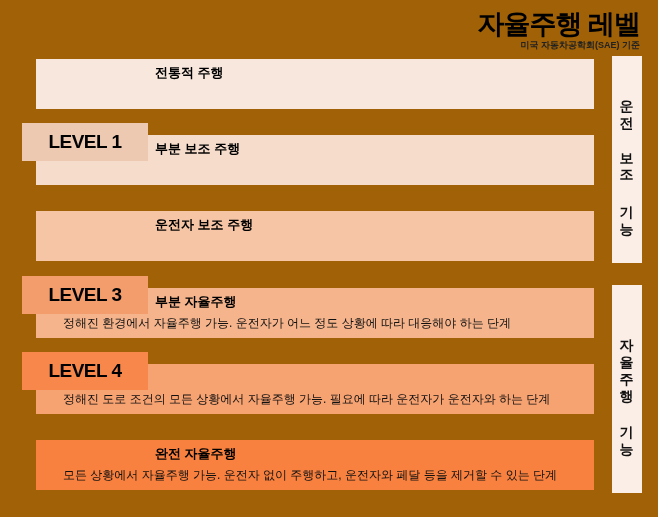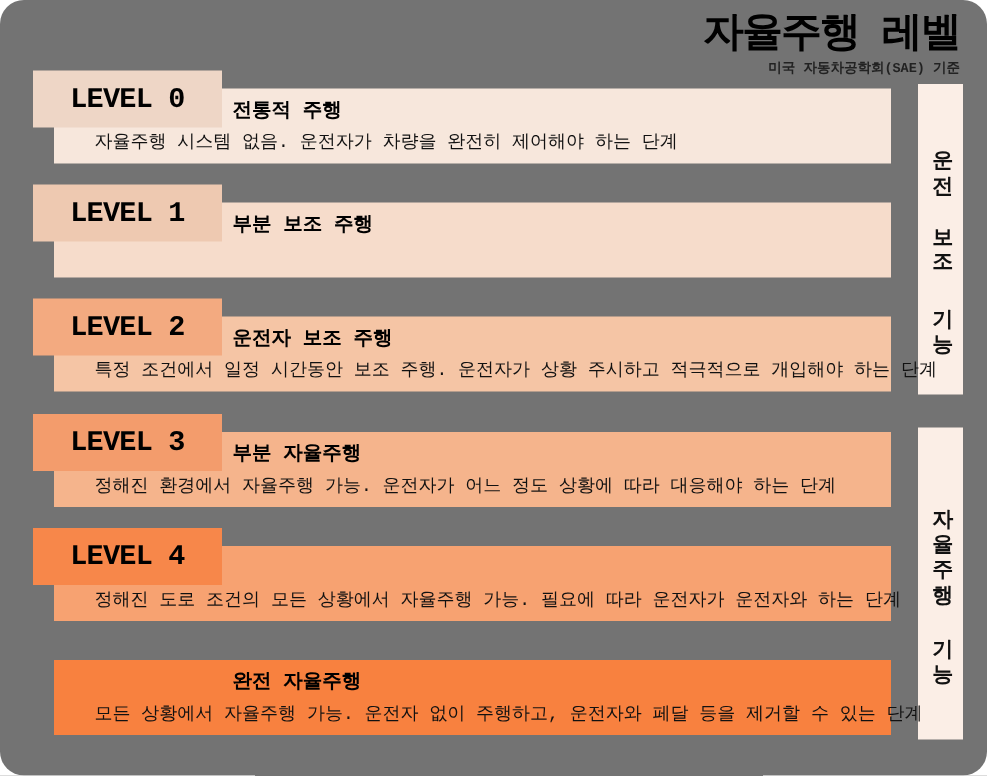--- a/index.html
+++ b/index.html
@@ -7,11 +7,10 @@
     position: relative;
     width: 658px;
     height: 517px;
-    background: #737373;
+    background: #a16207;
     overflow: hidden;
-    font-family: Liberation Mono, monospace;
+    font-family: Liberation Sans, sans-serif;
     color: #111111;
-    border-radius: 16px;
   }
 
   

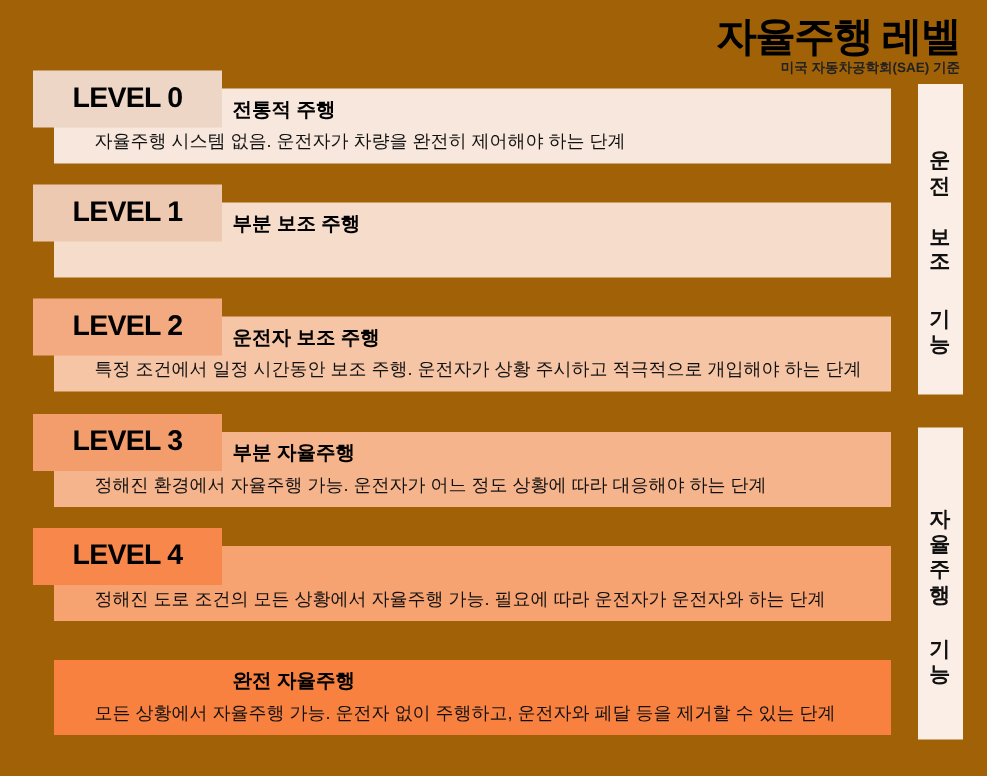--- a/index.html
+++ b/index.html
@@ -117,7 +117,6 @@
 
   <div class="level-row row-0">
     <div class="row-body" style="background: rgb(247, 231, 220);"></div>
-    <div class="badge" style="background: rgb(238, 214, 198);">LEVEL 0</div>
     <div class="level-name">전통적 주행</div>
     <div class="level-desc">자율주행 시스템 없음. 운전자가 차량을 완전히 제어해야 하는 단계</div>
   </div>

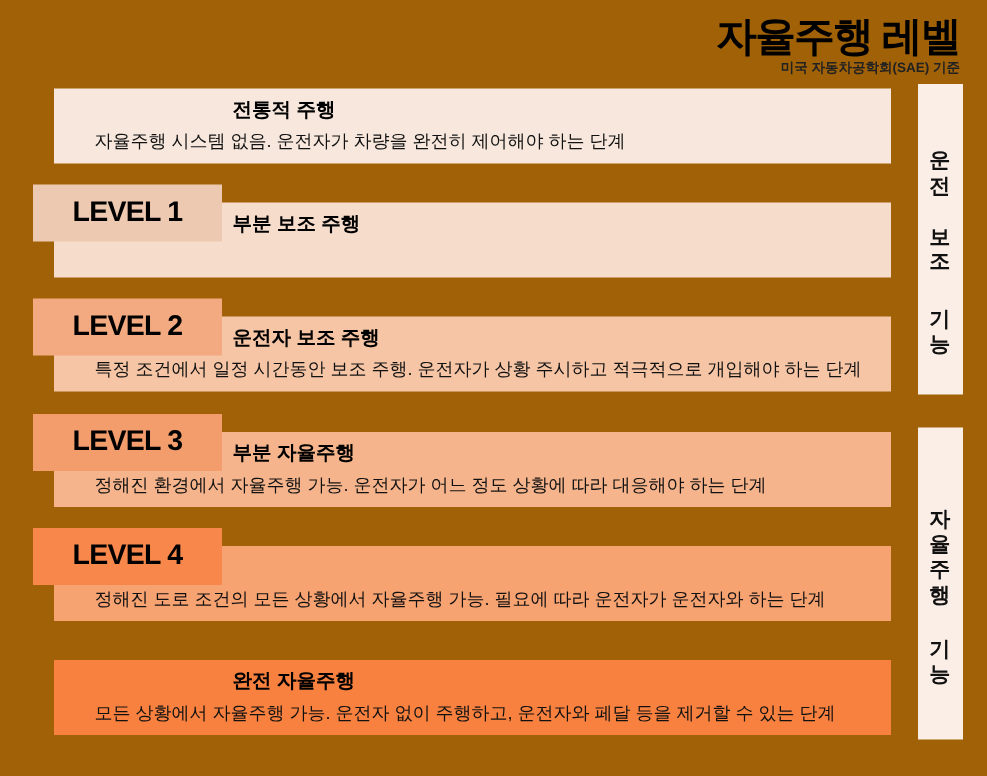--- a/index.html
+++ b/index.html
@@ -118,7 +118,6 @@
   <div class="level-row row-0">
     <div class="row-body" style="background: rgb(247, 231, 220);"></div>
     <div class="level-name">전통적 주행</div>
-    <div class="level-desc">자율주행 시스템 없음. 운전자가 차량을 완전히 제어해야 하는 단계</div>
   </div>
 
   <div class="level-row row-1">

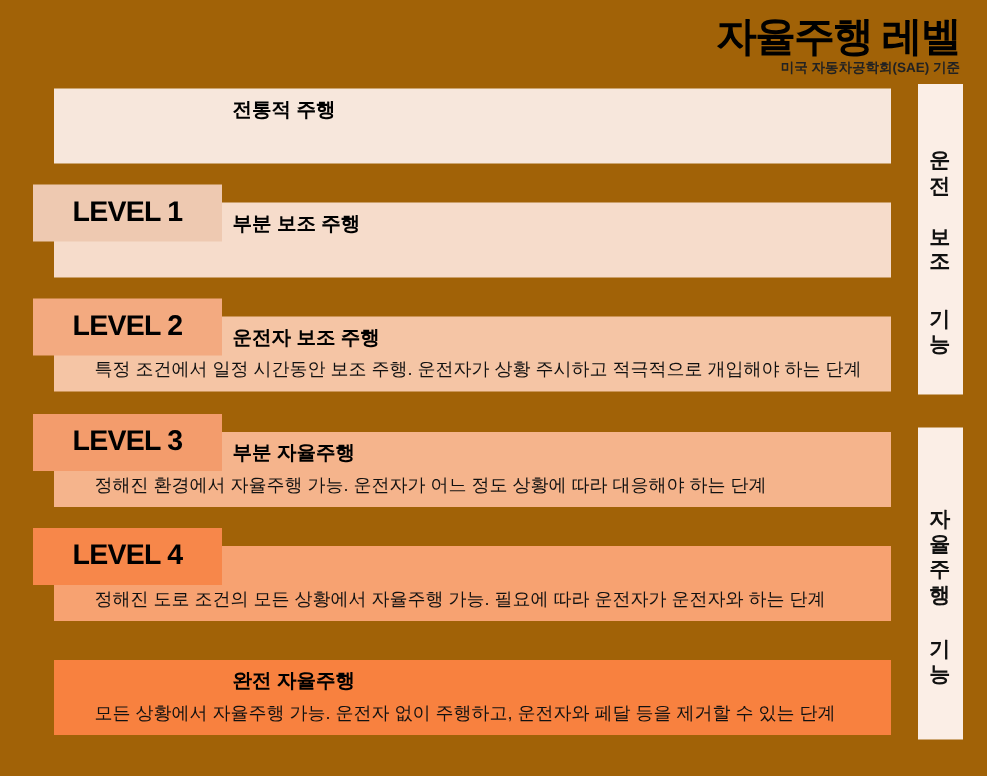--- a/index.html
+++ b/index.html
@@ -128,7 +128,6 @@
 
   <div class="level-row row-2">
     <div class="row-body" style="background: rgb(245, 197, 165);"></div>
-    <div class="badge" style="background: rgb(243, 170, 128);">LEVEL 2</div>
     <div class="level-name">운전자 보조 주행</div>
     <div class="level-desc">특정 조건에서 일정 시간동안 보조 주행. 운전자가 상황 주시하고 적극적으로 개입해야 하는 단계</div>
   </div>

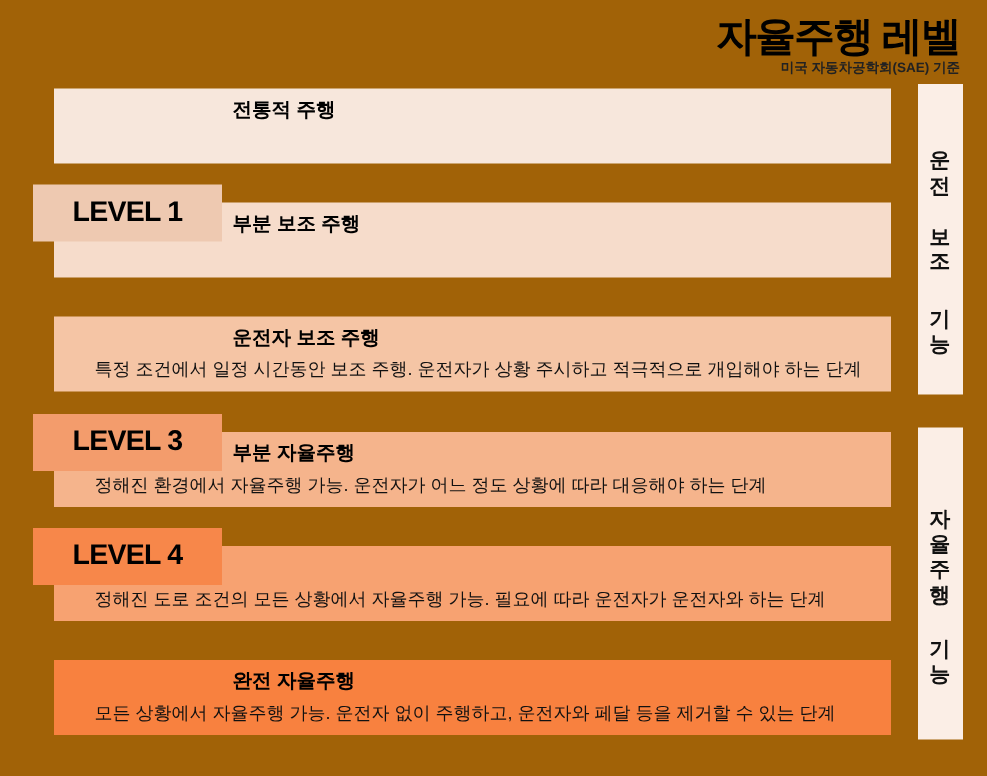--- a/index.html
+++ b/index.html
@@ -129,7 +129,6 @@
   <div class="level-row row-2">
     <div class="row-body" style="background: rgb(245, 197, 165);"></div>
     <div class="level-name">운전자 보조 주행</div>
-    <div class="level-desc">특정 조건에서 일정 시간동안 보조 주행. 운전자가 상황 주시하고 적극적으로 개입해야 하는 단계</div>
   </div>
 
   <div class="level-row row-3">

